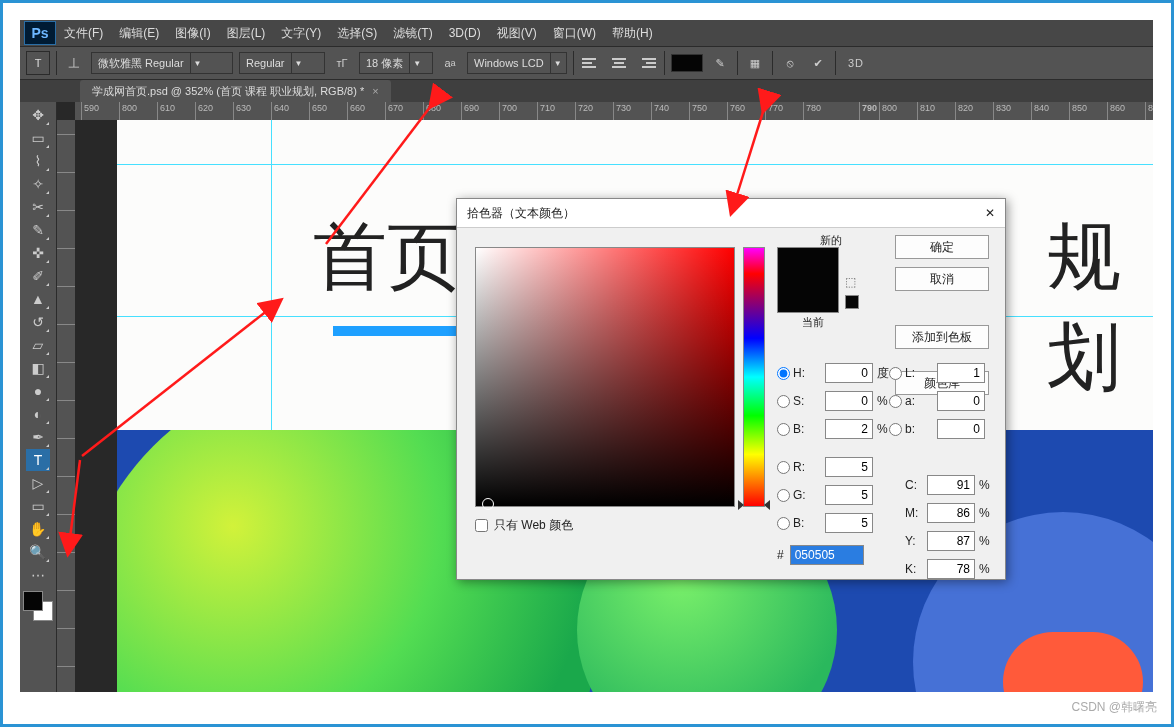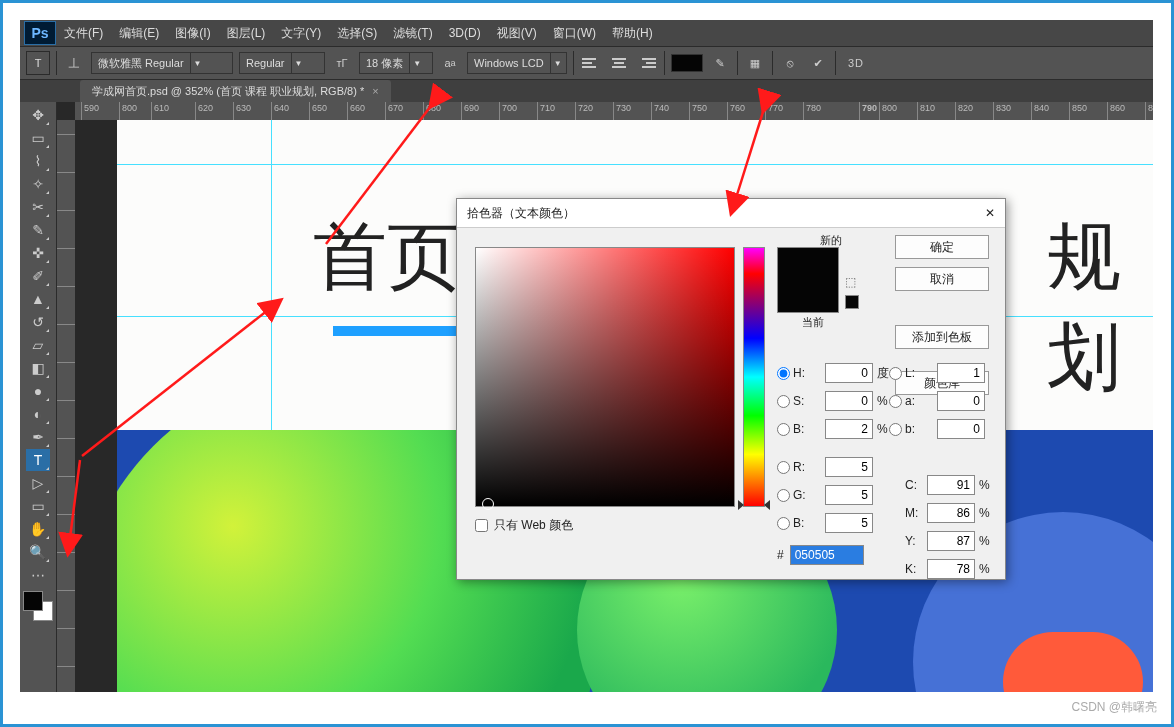--- a/index.html
+++ b/index.html
@@ -249,7 +249,7 @@
             <div class="tick" style="left: 44px;">
               <span>800</span>
             </div>
-            <div class="tick" style="left: 76px;">
+            <div class="tick" style="left: 82px;">
               <span>610</span>
             </div>
             <div class="tick" style="left: 120px;">

